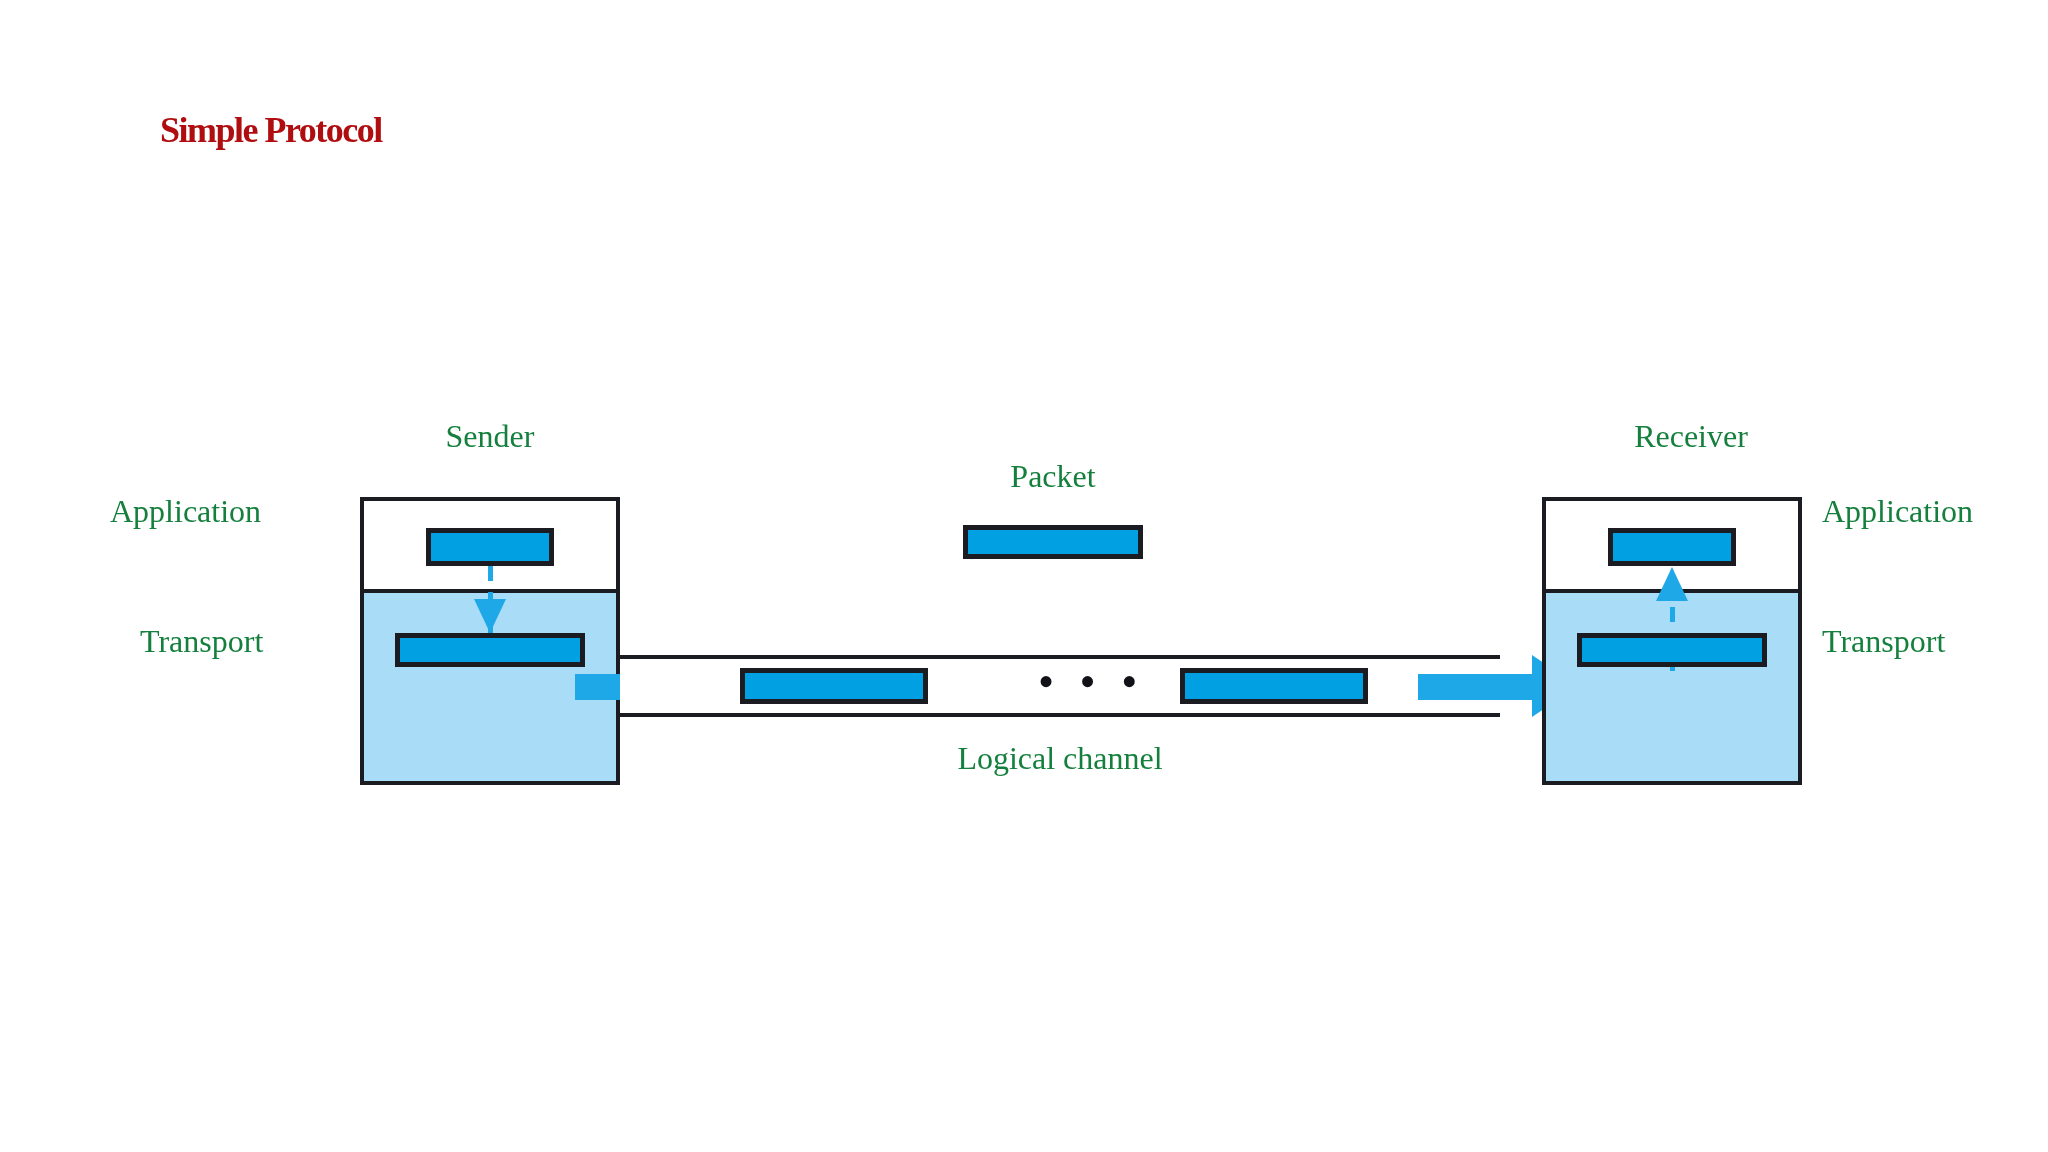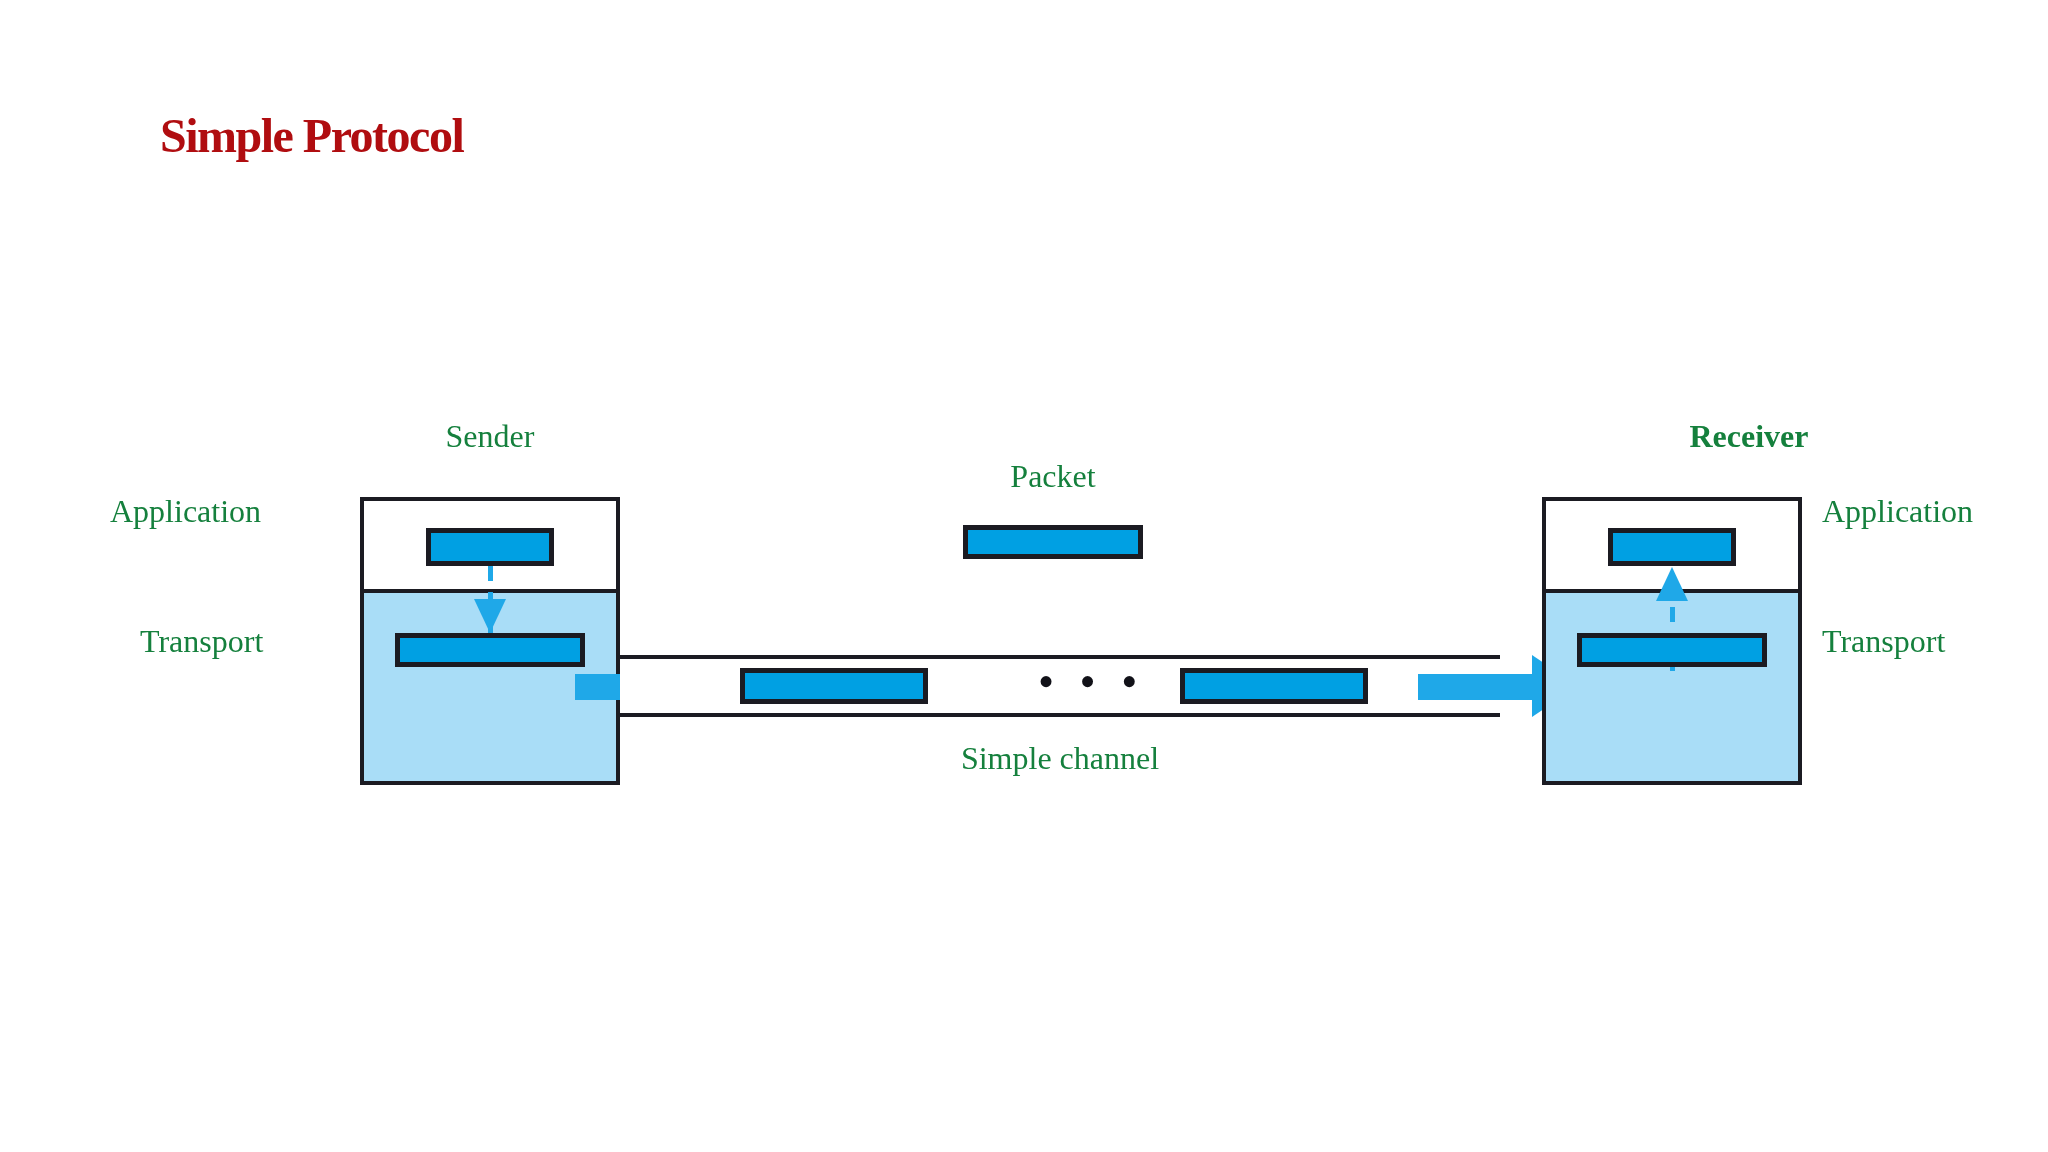--- a/index.html
+++ b/index.html
@@ -23,7 +23,7 @@
     top: 112px;
     font-family: "Liberation Serif", "DejaVu Serif", serif;
     font-weight: bold;
-    font-size: 48px;
+    font-size: 36px;
     letter-spacing: -1.5px;
     color: #b00d10;
     white-space: nowrap;

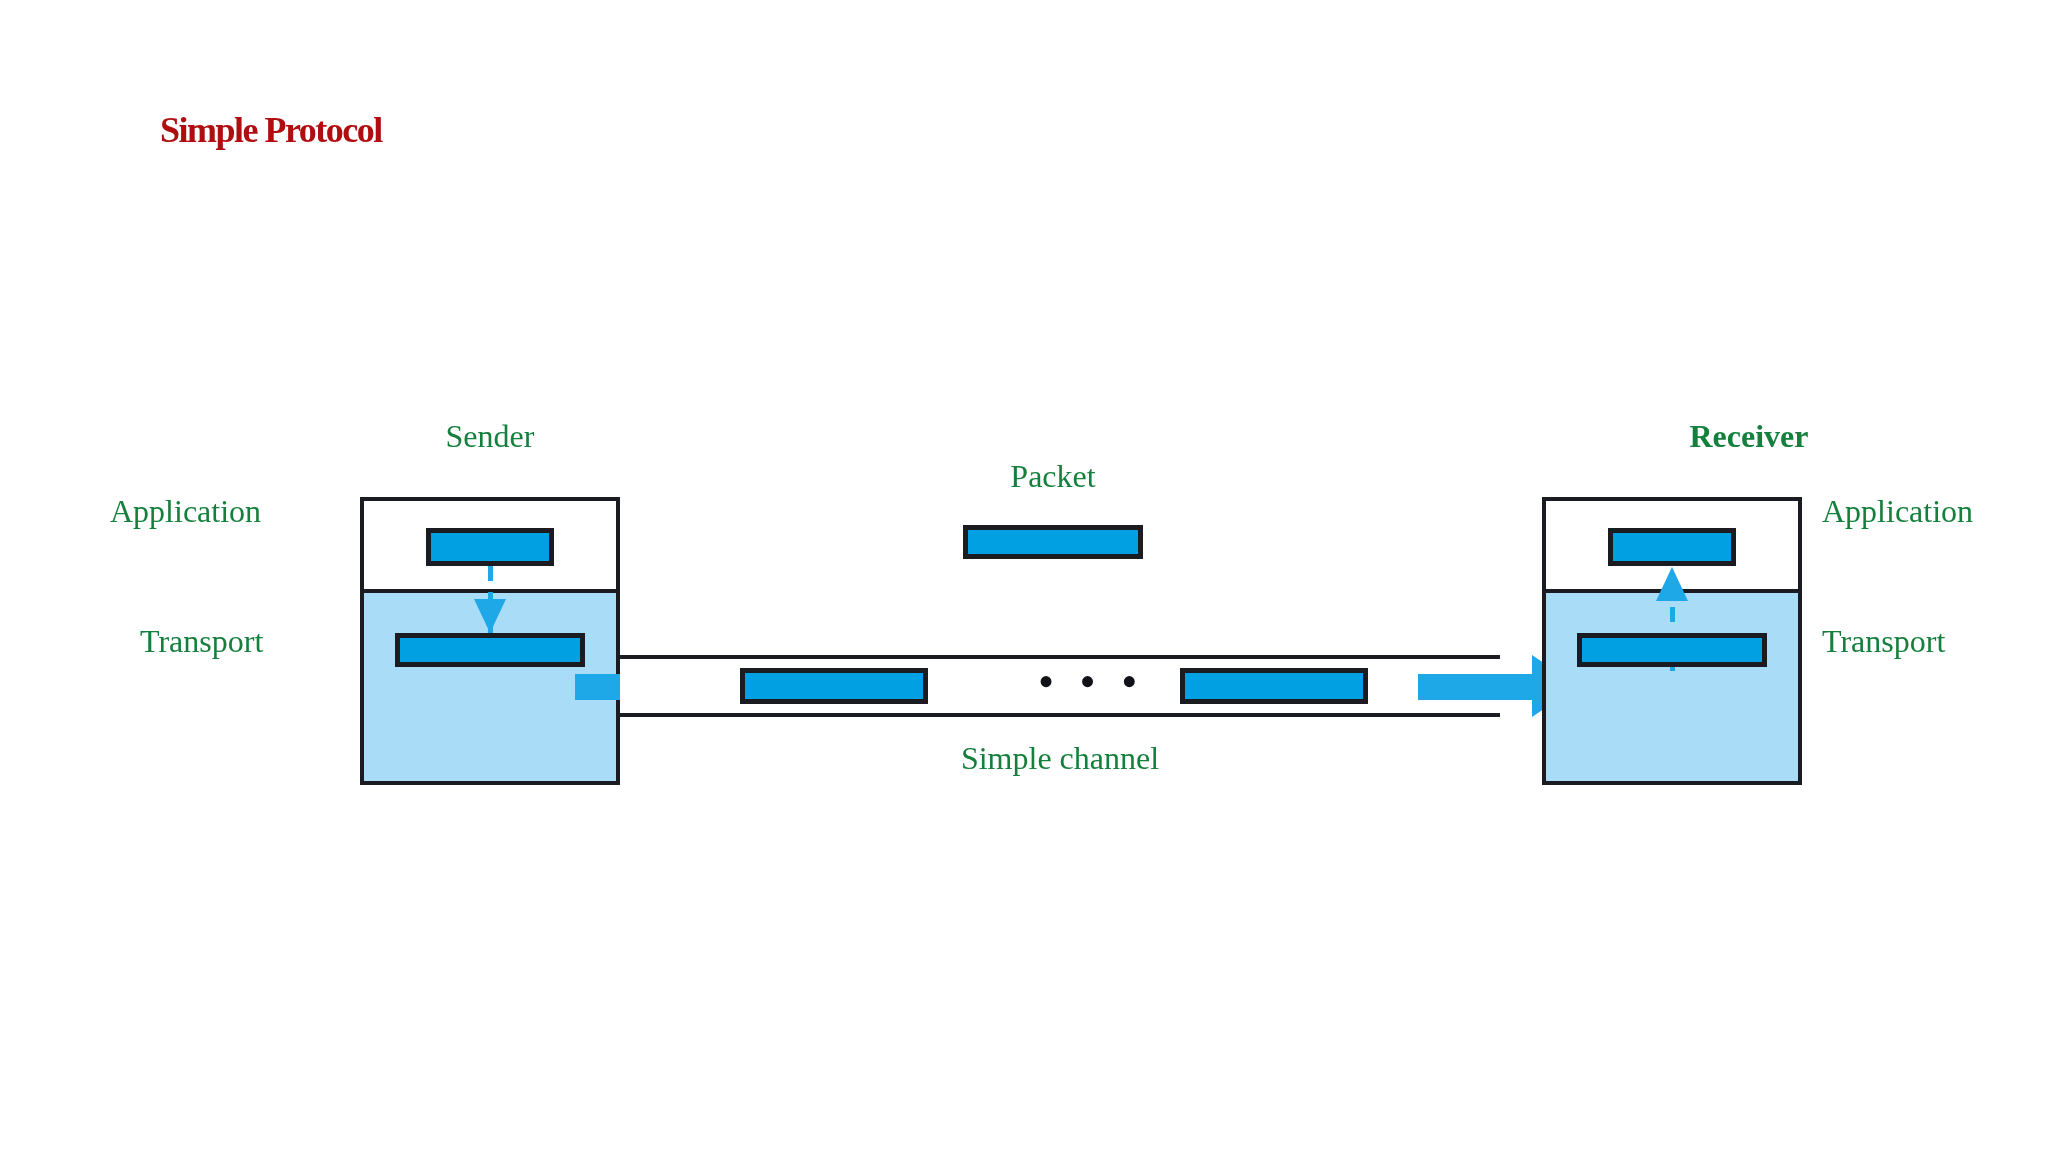--- a/index.html
+++ b/index.html
@@ -230,7 +230,7 @@
   <div class="head" style="left:114px;"></div>
 </div>
 
-<div class="dlabel center" style="left:1749px; top:420px;font-weight:bold;">Receiver</div>
+<div class="dlabel center" style="left:1691px; top:420px;">Receiver</div>
 
 <div class="host" id="receiver-box" style="left:1542px; top:497px;">
 

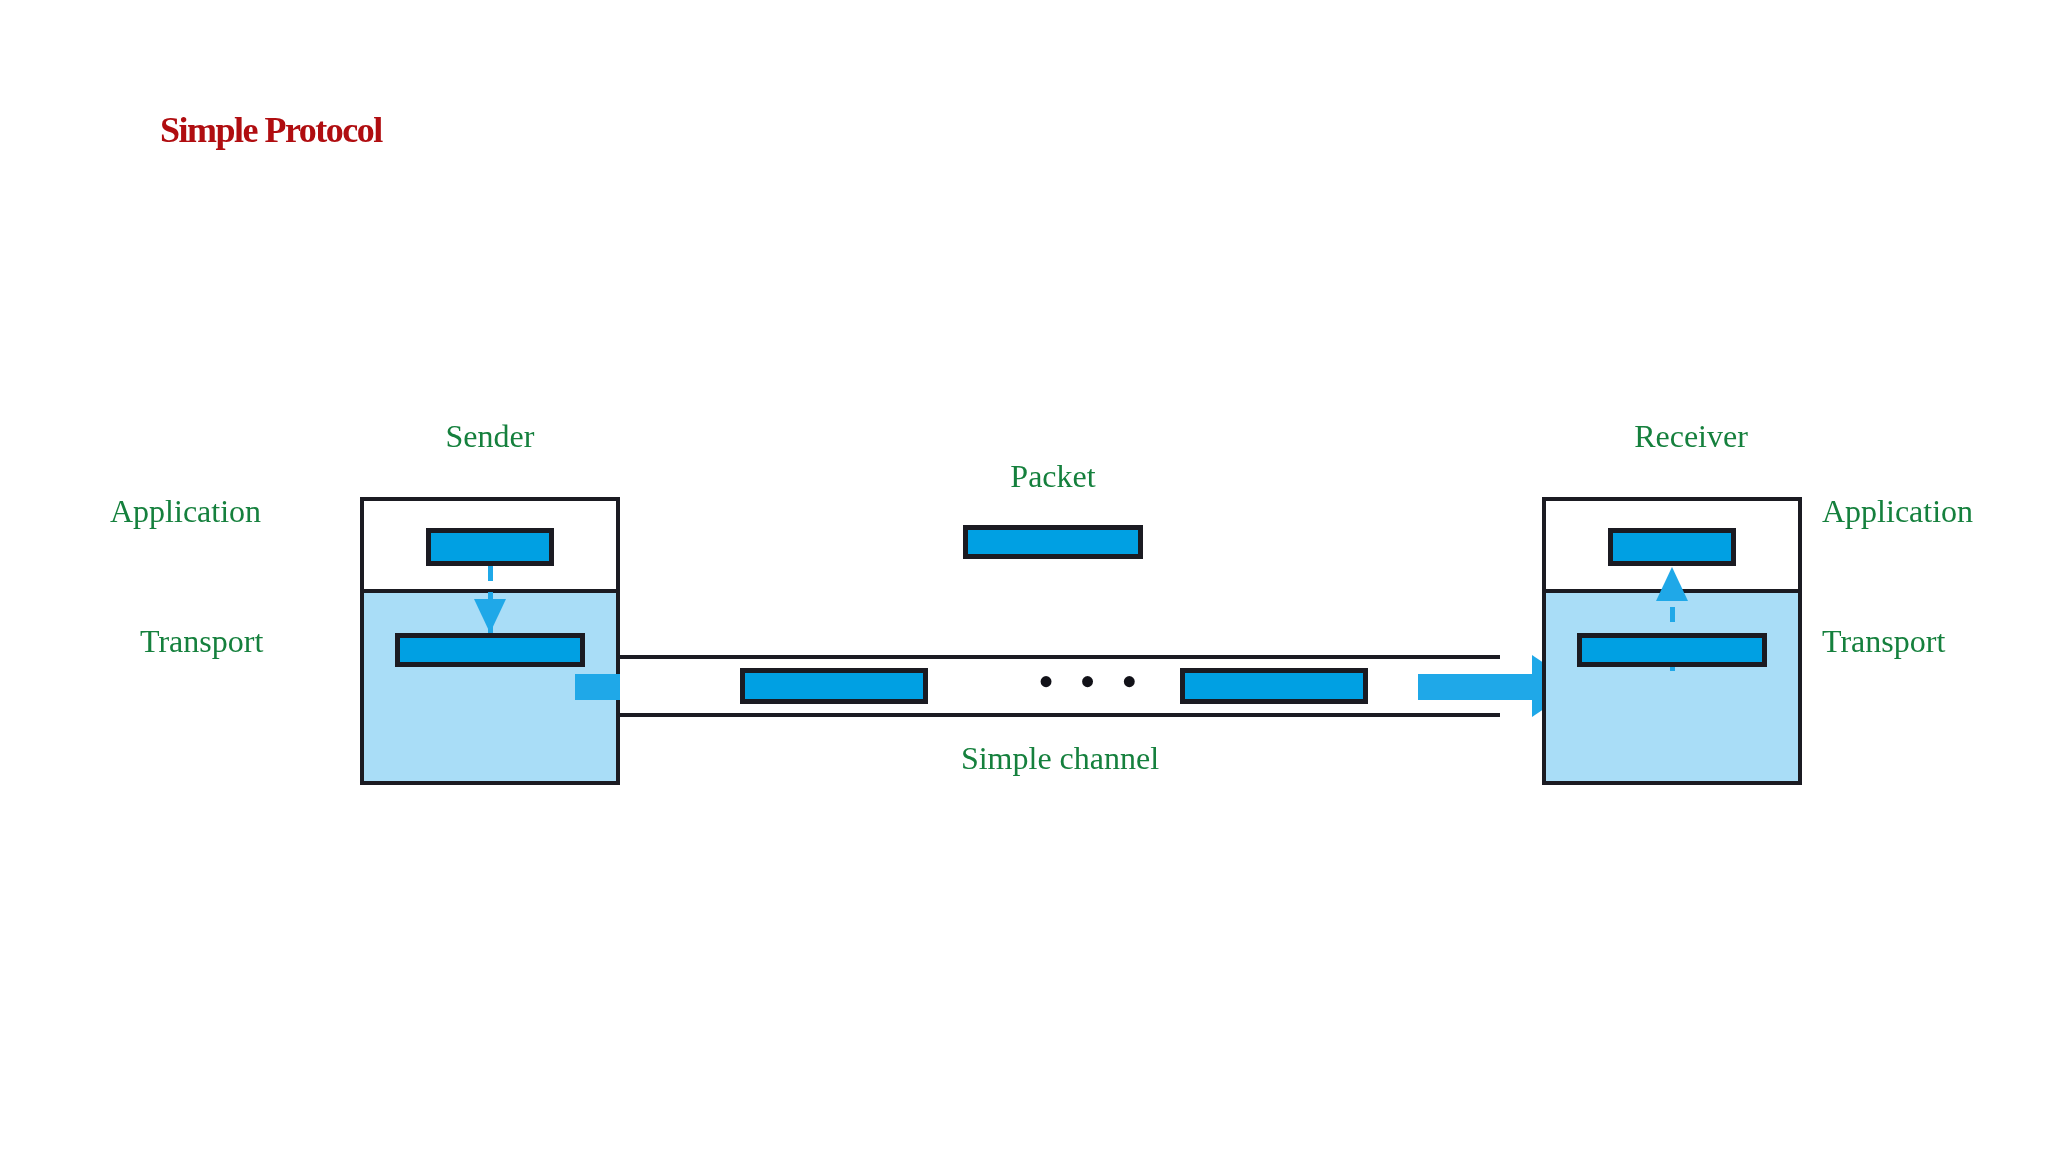--- a/index.html
+++ b/index.html
@@ -223,7 +223,7 @@
   <div class="chan-bar" style="left:560px;"></div>
 </div>
 
-<div class="dlabel center" style="left:1060px; top:742px;">Simple channel</div>
+<div class="dlabel center" style="left:1060px; top:742px;">Logical channel</div>
 
 <div class="harrow" style="left:1418px; top:655px; width:160px;">
   <div class="shaft" style="width:116px;"></div>

